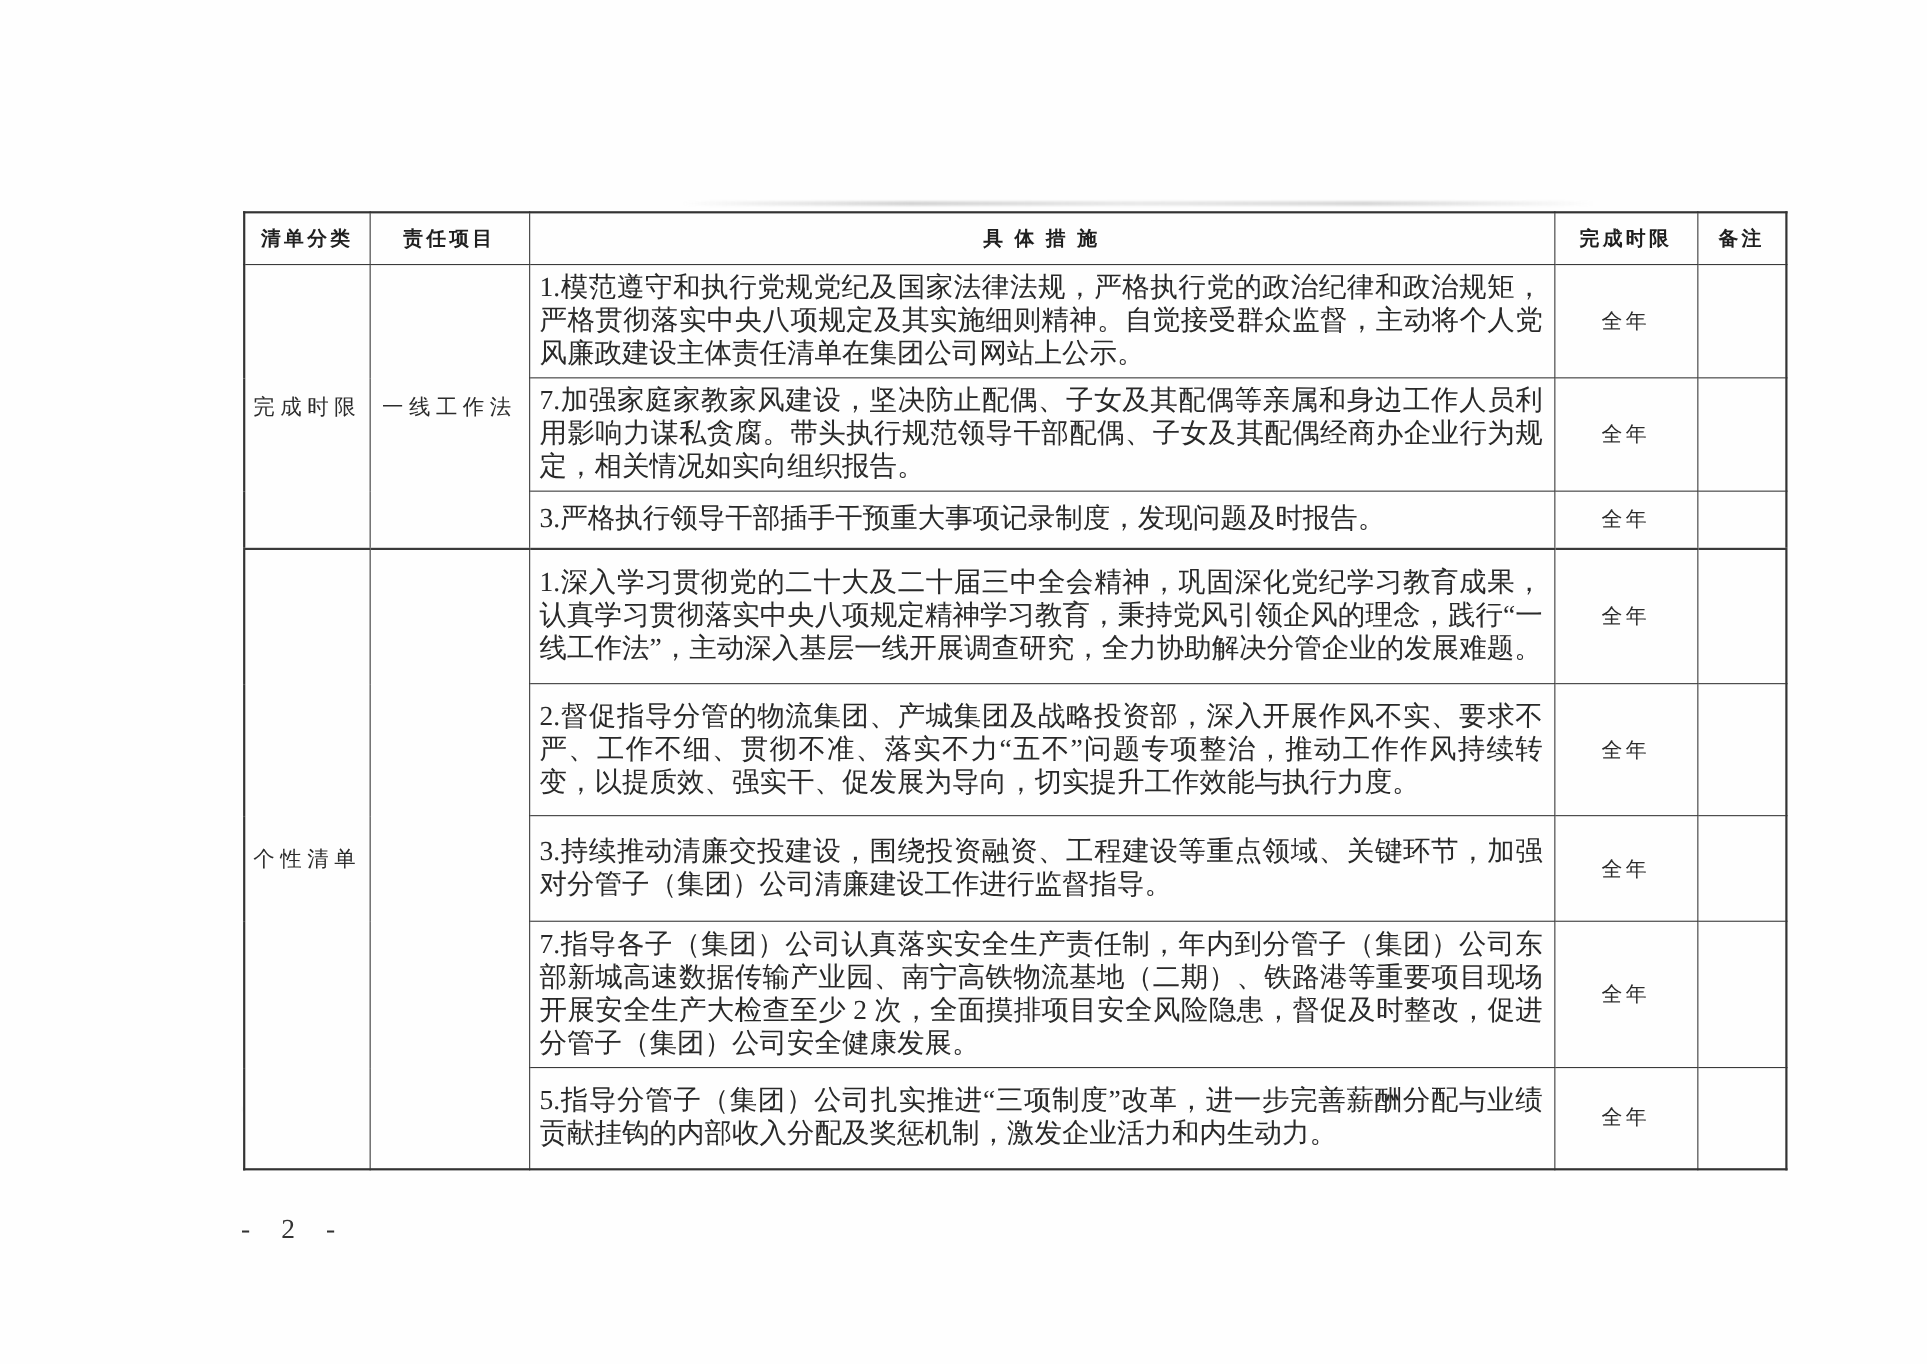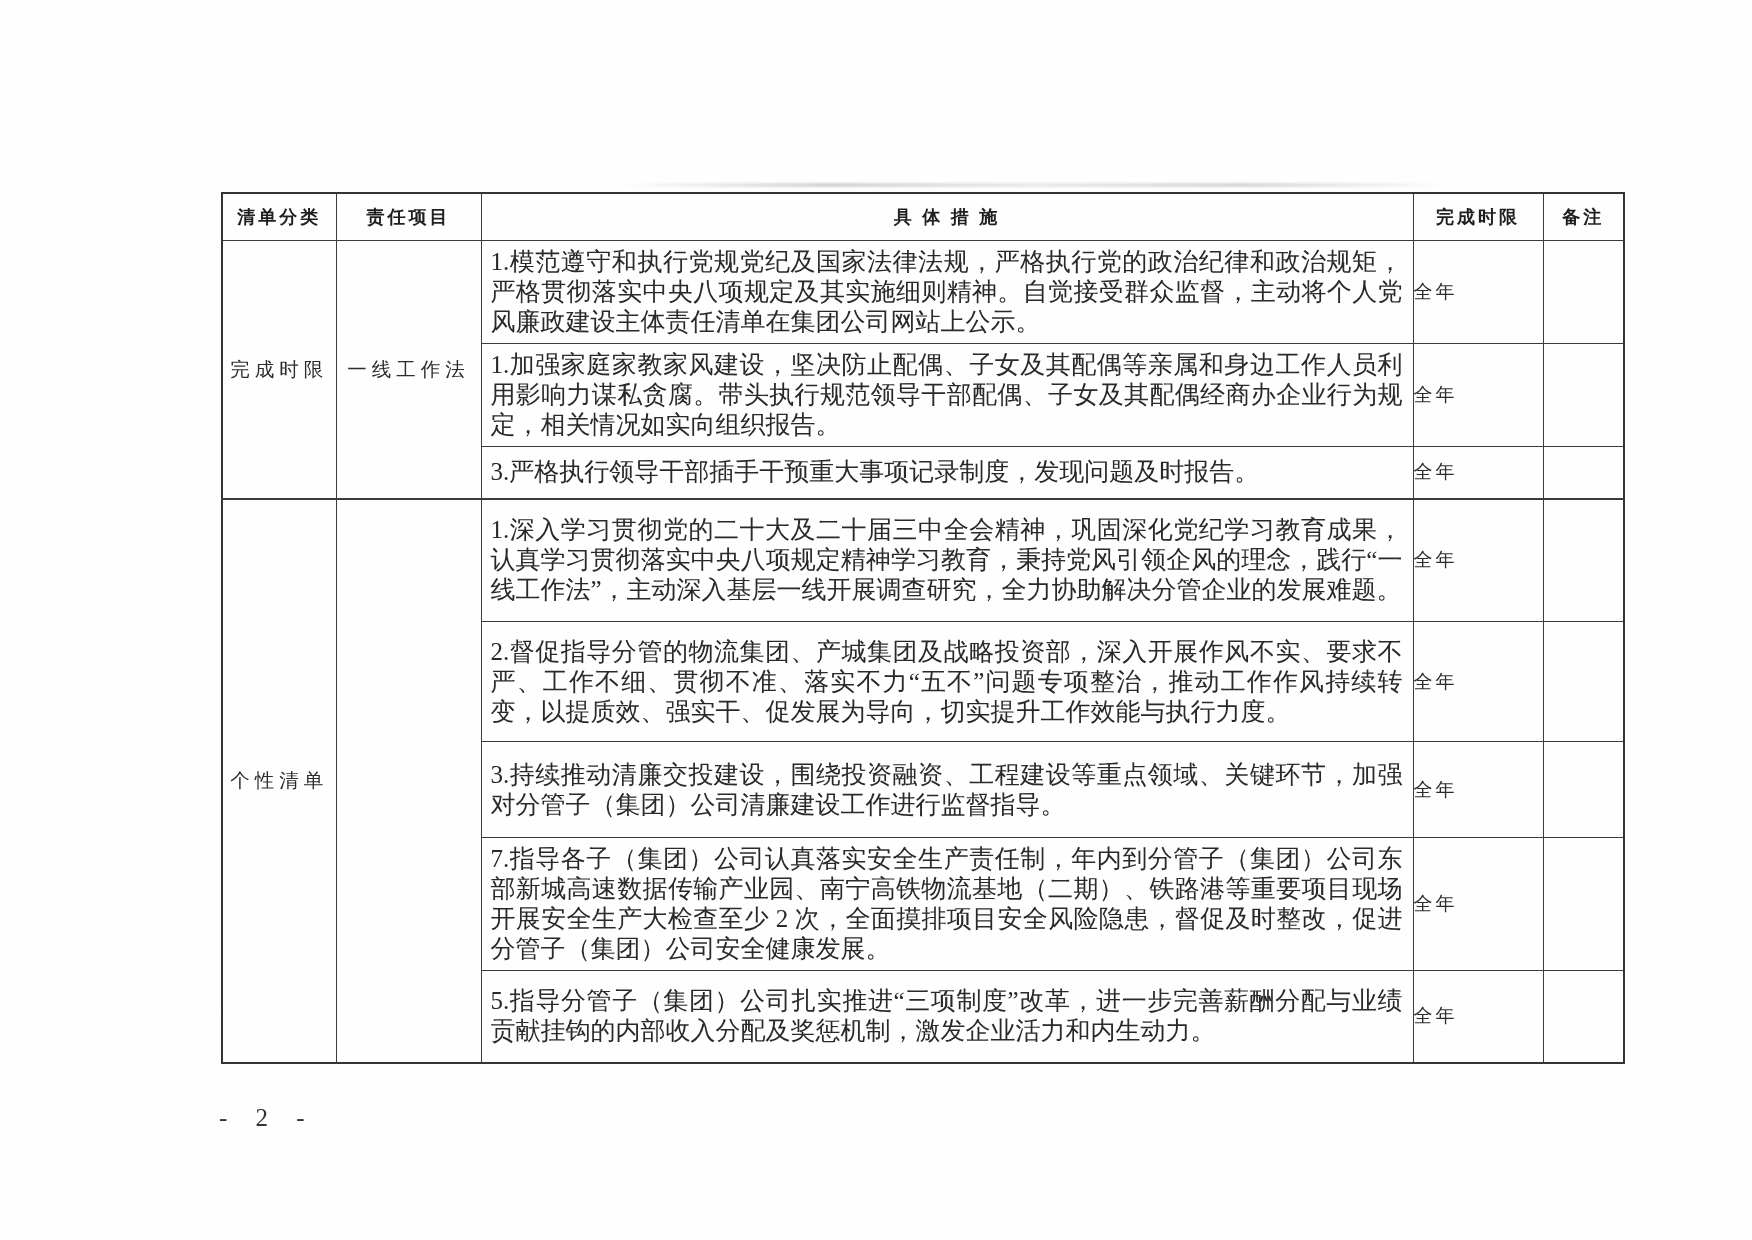--- a/index.html
+++ b/index.html
@@ -78,7 +78,7 @@
     color: #292929;
   }
   td.deadline-cell {
-    text-align: left;
+    text-align: center;
     font-size: 19px;
     letter-spacing: 3px;
     color: #2c2c2c;

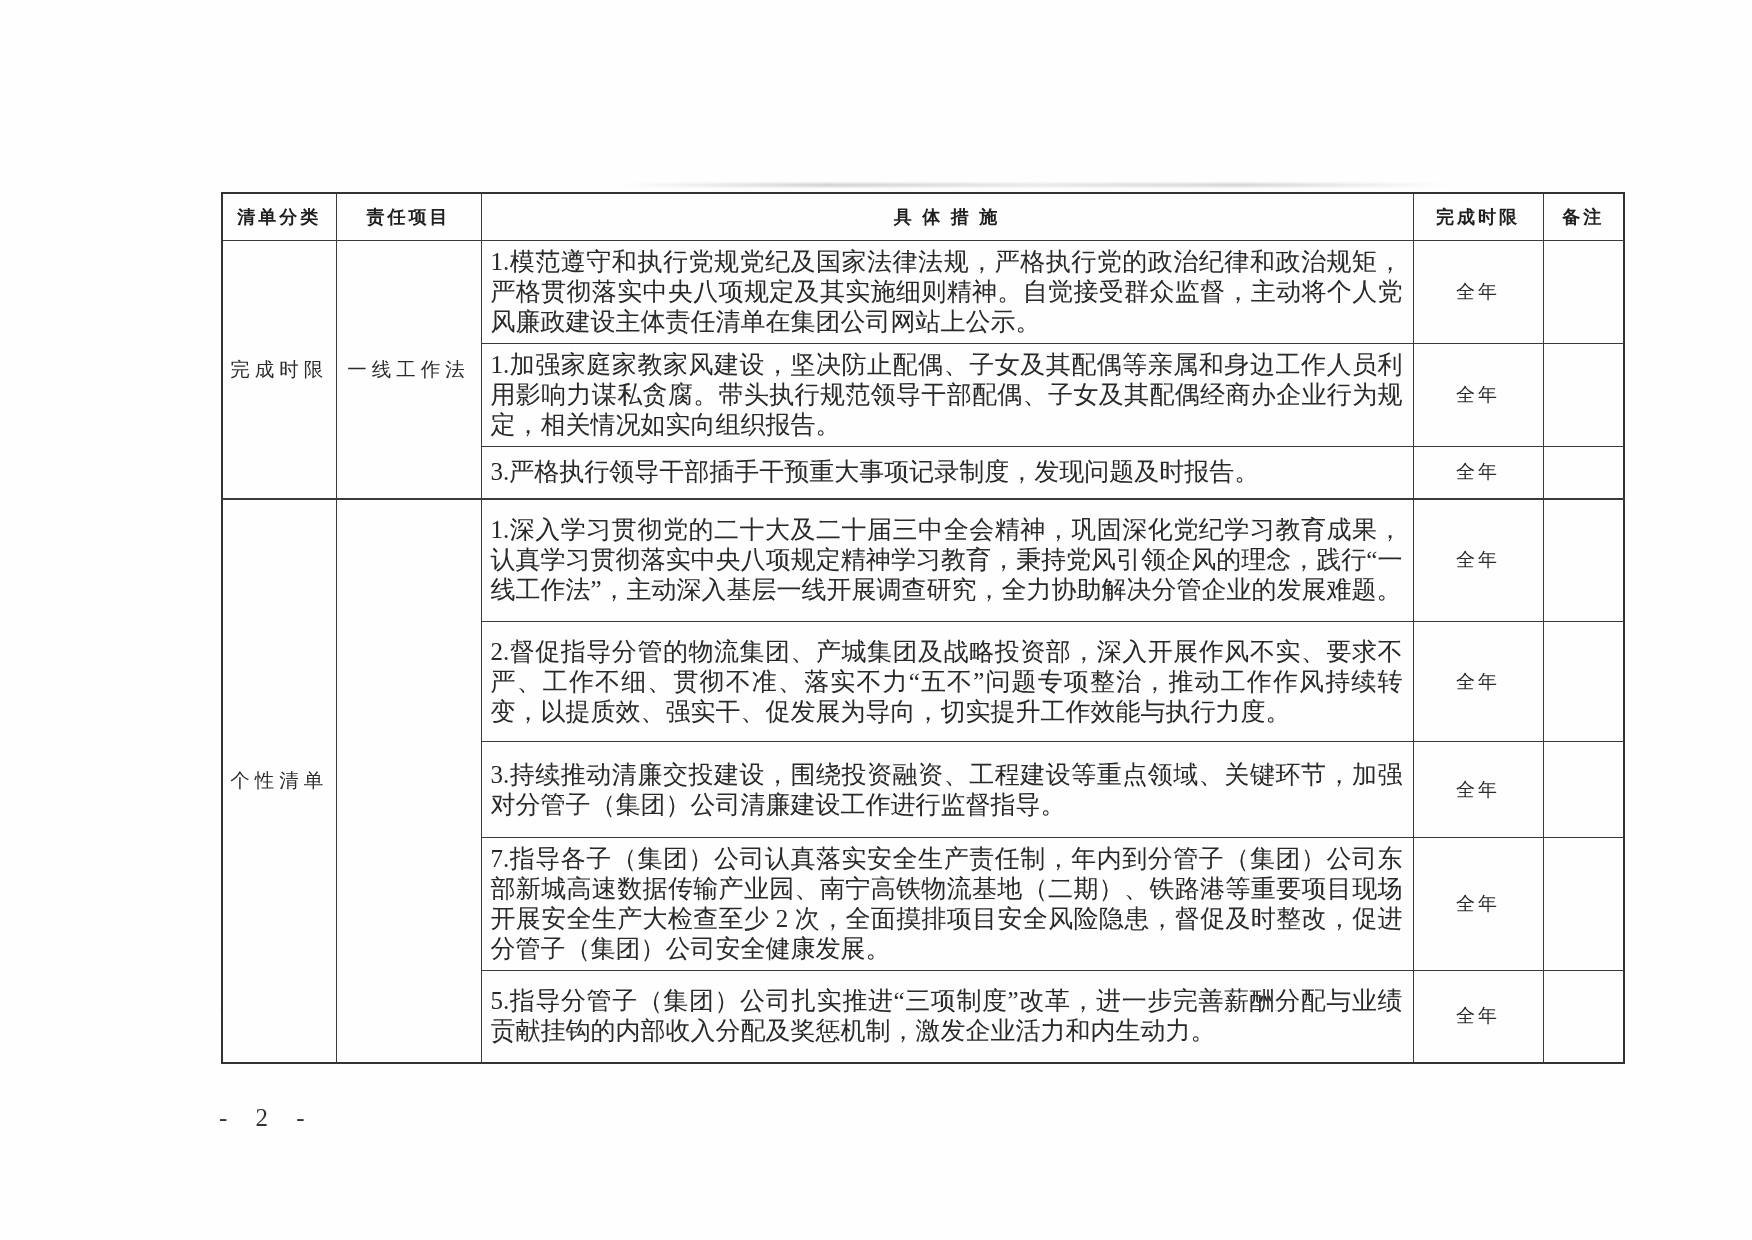--- a/index.html
+++ b/index.html
@@ -132,7 +132,7 @@
         <td class="remark-cell"></td>
       </tr>
       <tr style="height:77px">
-        <td class="measure-cell">1.加强家庭家教家风建设，坚决防止配偶、子女及其配偶等亲属和身边工作人员利用影响力谋私贪腐。带头执行规范领导干部配偶、子女及其配偶经商办企业行为规定，相关情况如实向组织报告。</td>
+        <td class="measure-cell">7.加强家庭家教家风建设，坚决防止配偶、子女及其配偶等亲属和身边工作人员利用影响力谋私贪腐。带头执行规范领导干部配偶、子女及其配偶经商办企业行为规定，相关情况如实向组织报告。</td>
         <td class="deadline-cell">全年</td>
         <td class="remark-cell"></td>
       </tr>

